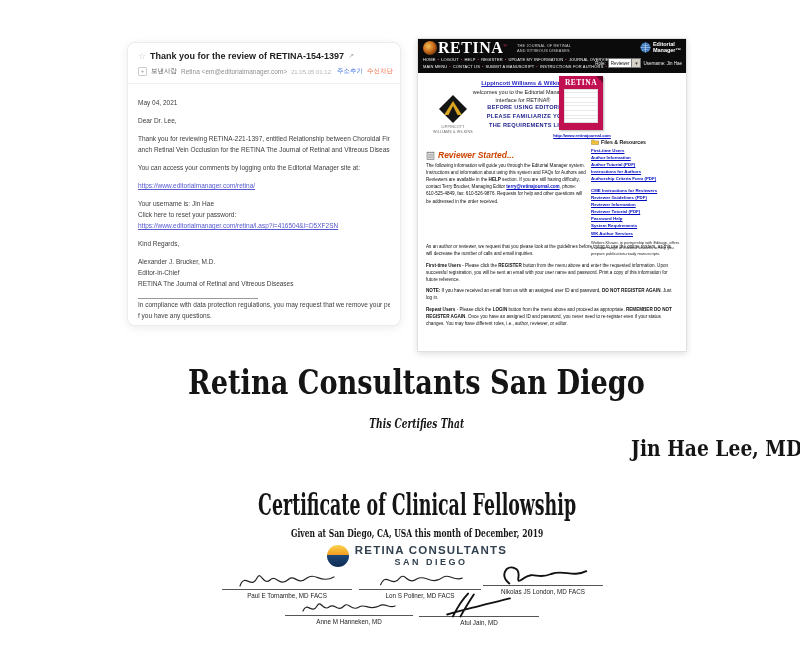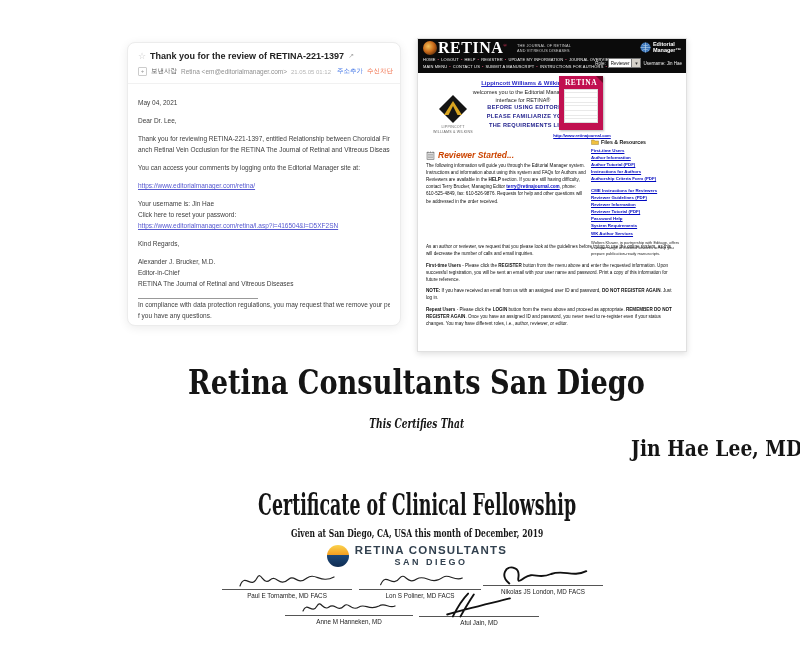--- a/index.html
+++ b/index.html
@@ -116,7 +116,7 @@
   <section class="email-card">
     <div class="e-subject-row">
       <span class="e-star">☆</span>
-      <span class="e-subject">Thank you for the review of RETINA-221-1397</span>
+      <span class="e-subject">Thank you for the review of RETINA-154-1397</span>
       <span class="e-open">↗</span>
     </div>
     <div class="e-meta-row">

